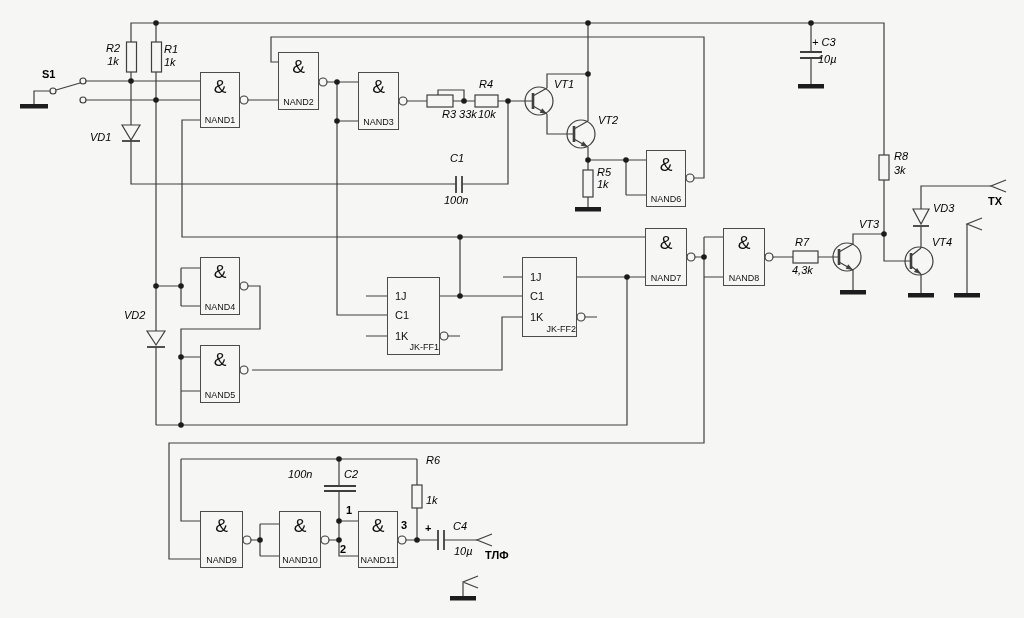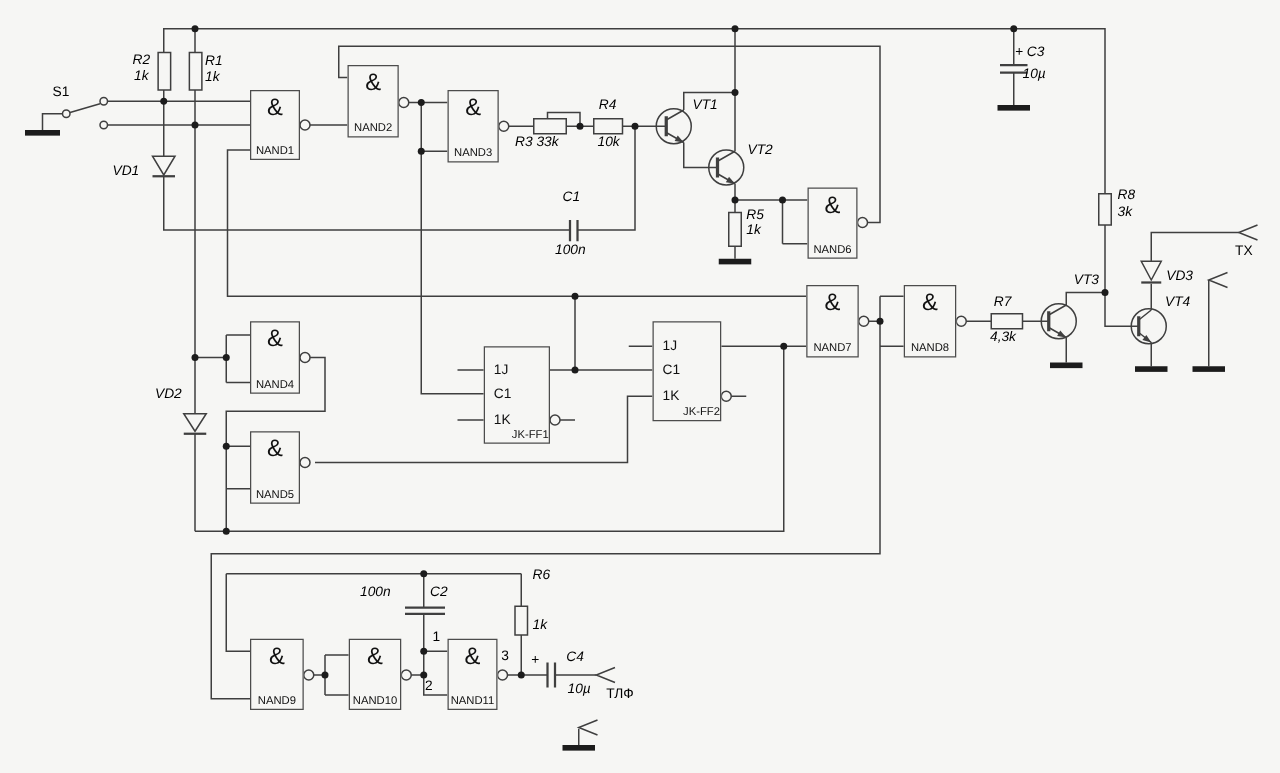--- a/index.html
+++ b/index.html
@@ -8,7 +8,7 @@
   #wiring{position:absolute;left:0;top:0;}
   .lbl{position:absolute;font:italic 11px "Liberation Sans",sans-serif;color:#000;
        white-space:nowrap;line-height:12px;}
-  .up{font-style:normal;}
+  .up{font-style:normal;font-weight:bold;}
   .ra{text-align:center;width:22px;}
   .gate{position:absolute;border:1px solid #4c4c4c;background:#f6f6f4;box-sizing:border-box;}
   .amp{position:absolute;top:3px;left:0;width:100%;text-align:center;

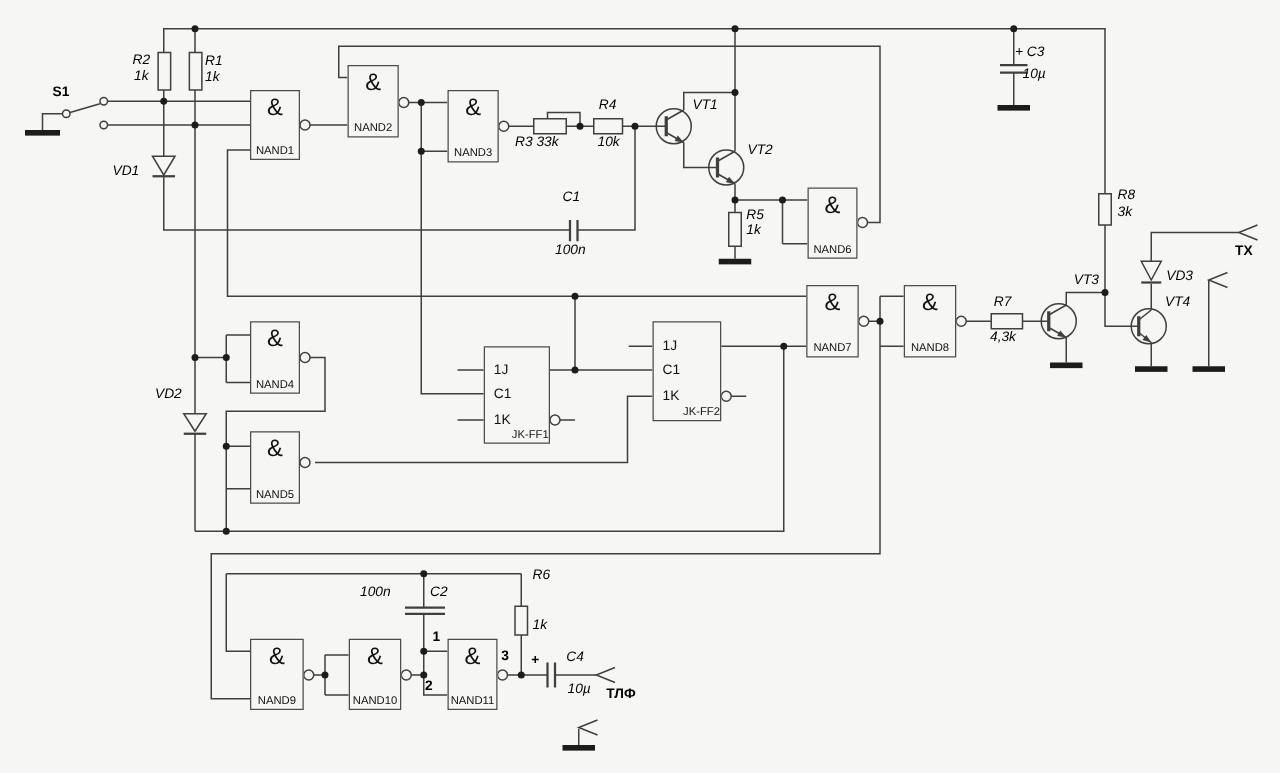--- a/index.html
+++ b/index.html
@@ -255,7 +255,7 @@
   <div class="lbl" style="left:164px;top:56px">1k</div>
   <div class="lbl" style="left:90px;top:131px">VD1</div>
   <div class="lbl" style="left:124px;top:309px">VD2</div>
-  <div class="lbl" style="left:412px;top:108px">R3 33k</div>
+  <div class="lbl" style="left:442px;top:108px">R3 33k</div>
   <div class="lbl" style="left:479px;top:78px">R4</div>
   <div class="lbl" style="left:478px;top:108px">10k</div>
   <div class="lbl" style="left:450px;top:152px">C1</div>

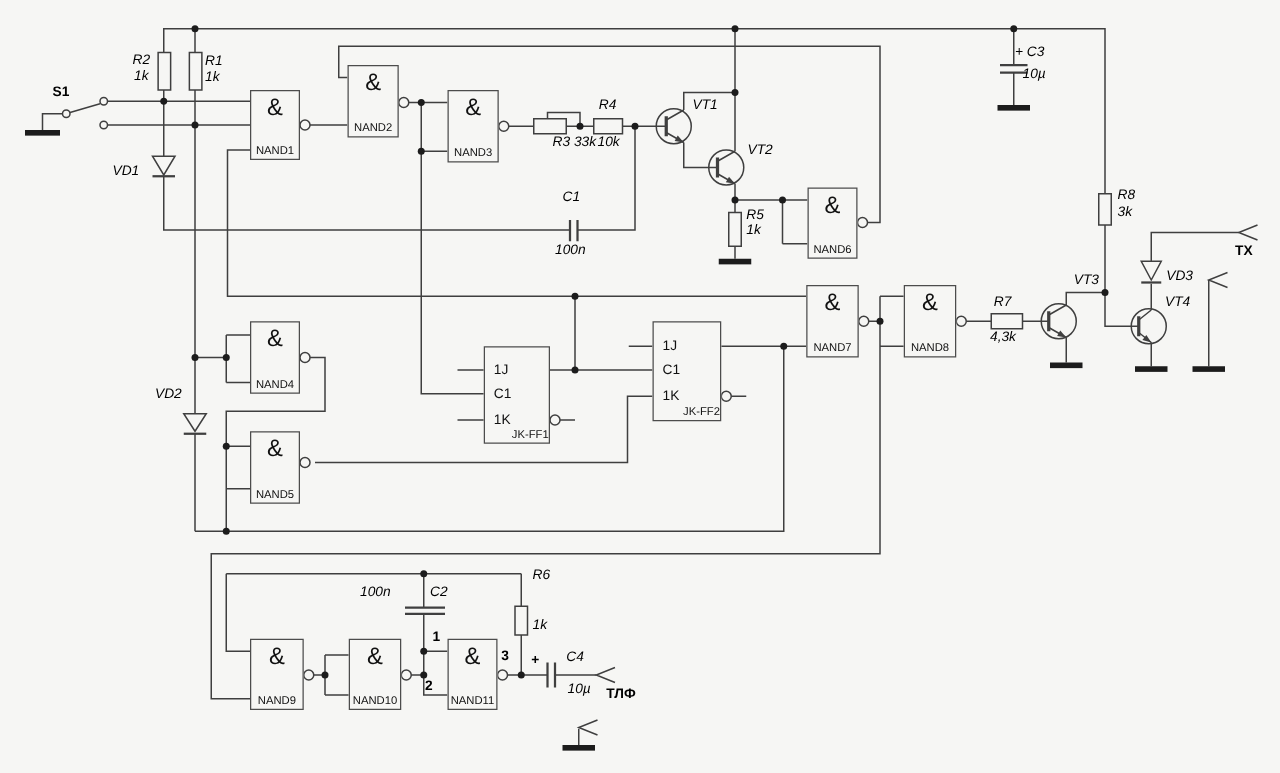--- a/index.html
+++ b/index.html
@@ -268,7 +268,7 @@
   <div class="lbl" style="left:818px;top:53px">10µ</div>
   <div class="lbl" style="left:894px;top:150px">R8</div>
   <div class="lbl" style="left:894px;top:164px">3k</div>
-  <div class="lbl" style="left:933px;top:215px">VD3</div>
+  <div class="lbl" style="left:933px;top:202px">VD3</div>
   <div class="lbl up" style="left:988px;top:195px">TX</div>
   <div class="lbl" style="left:795px;top:236px">R7</div>
   <div class="lbl" style="left:792px;top:264px">4,3k</div>

